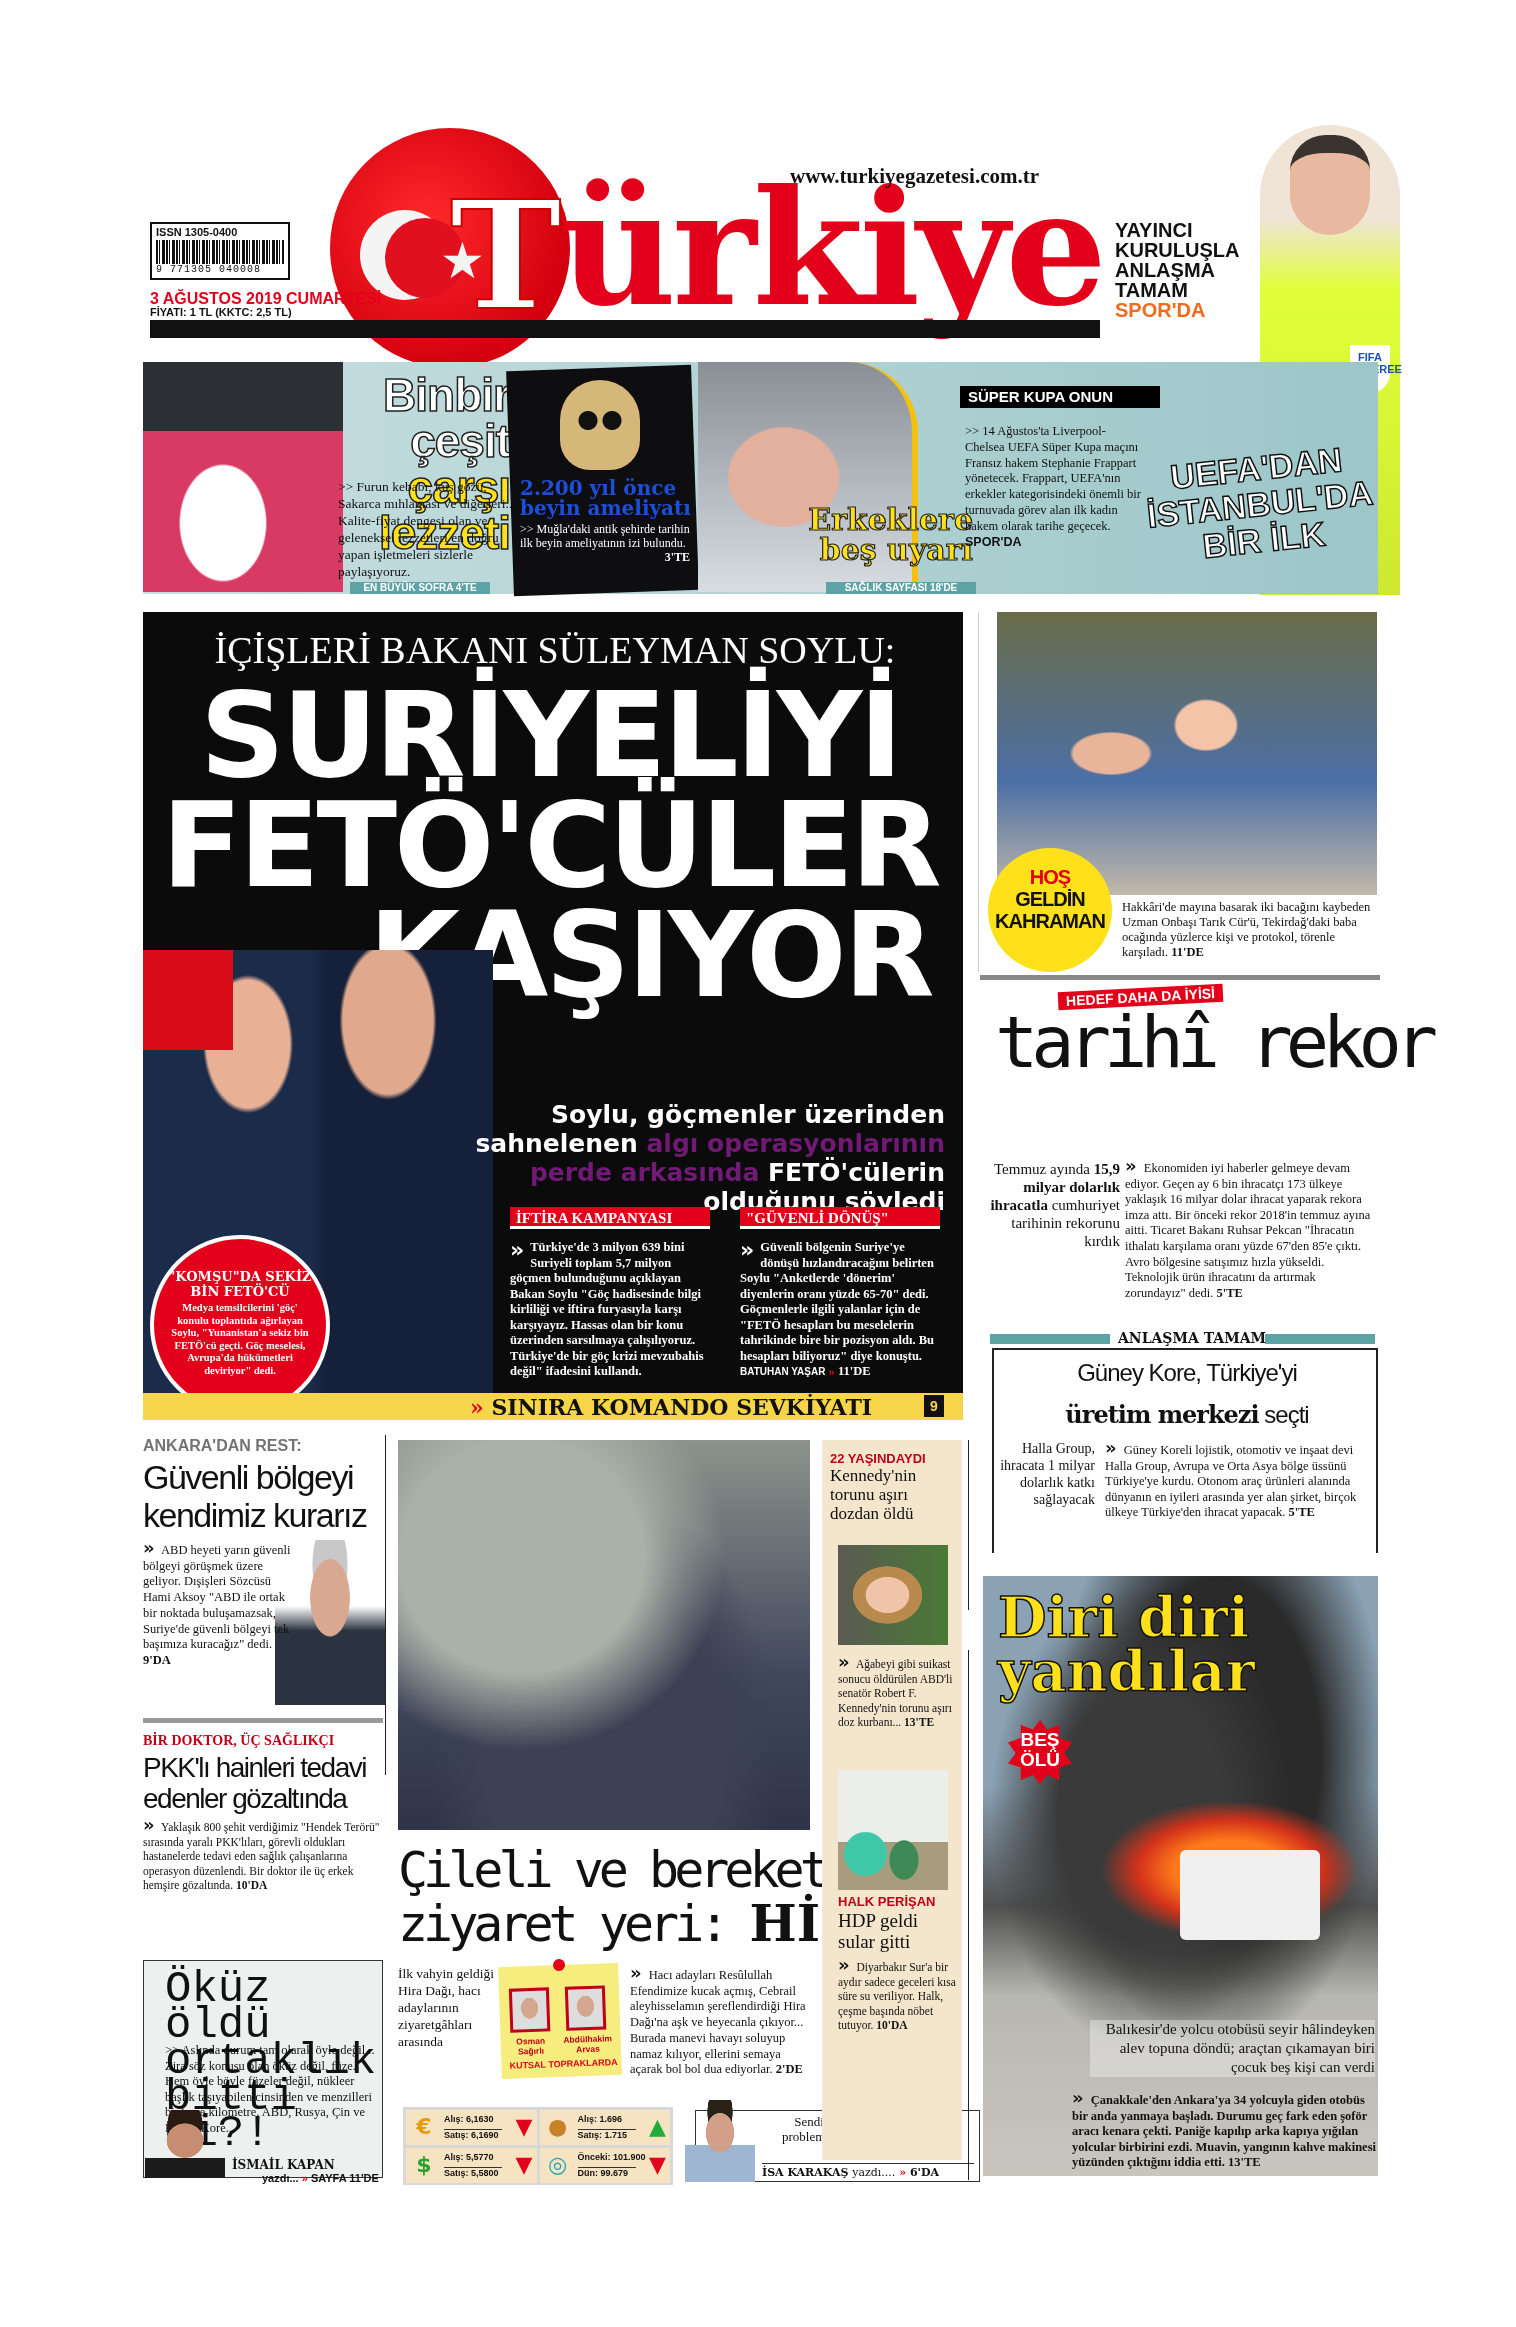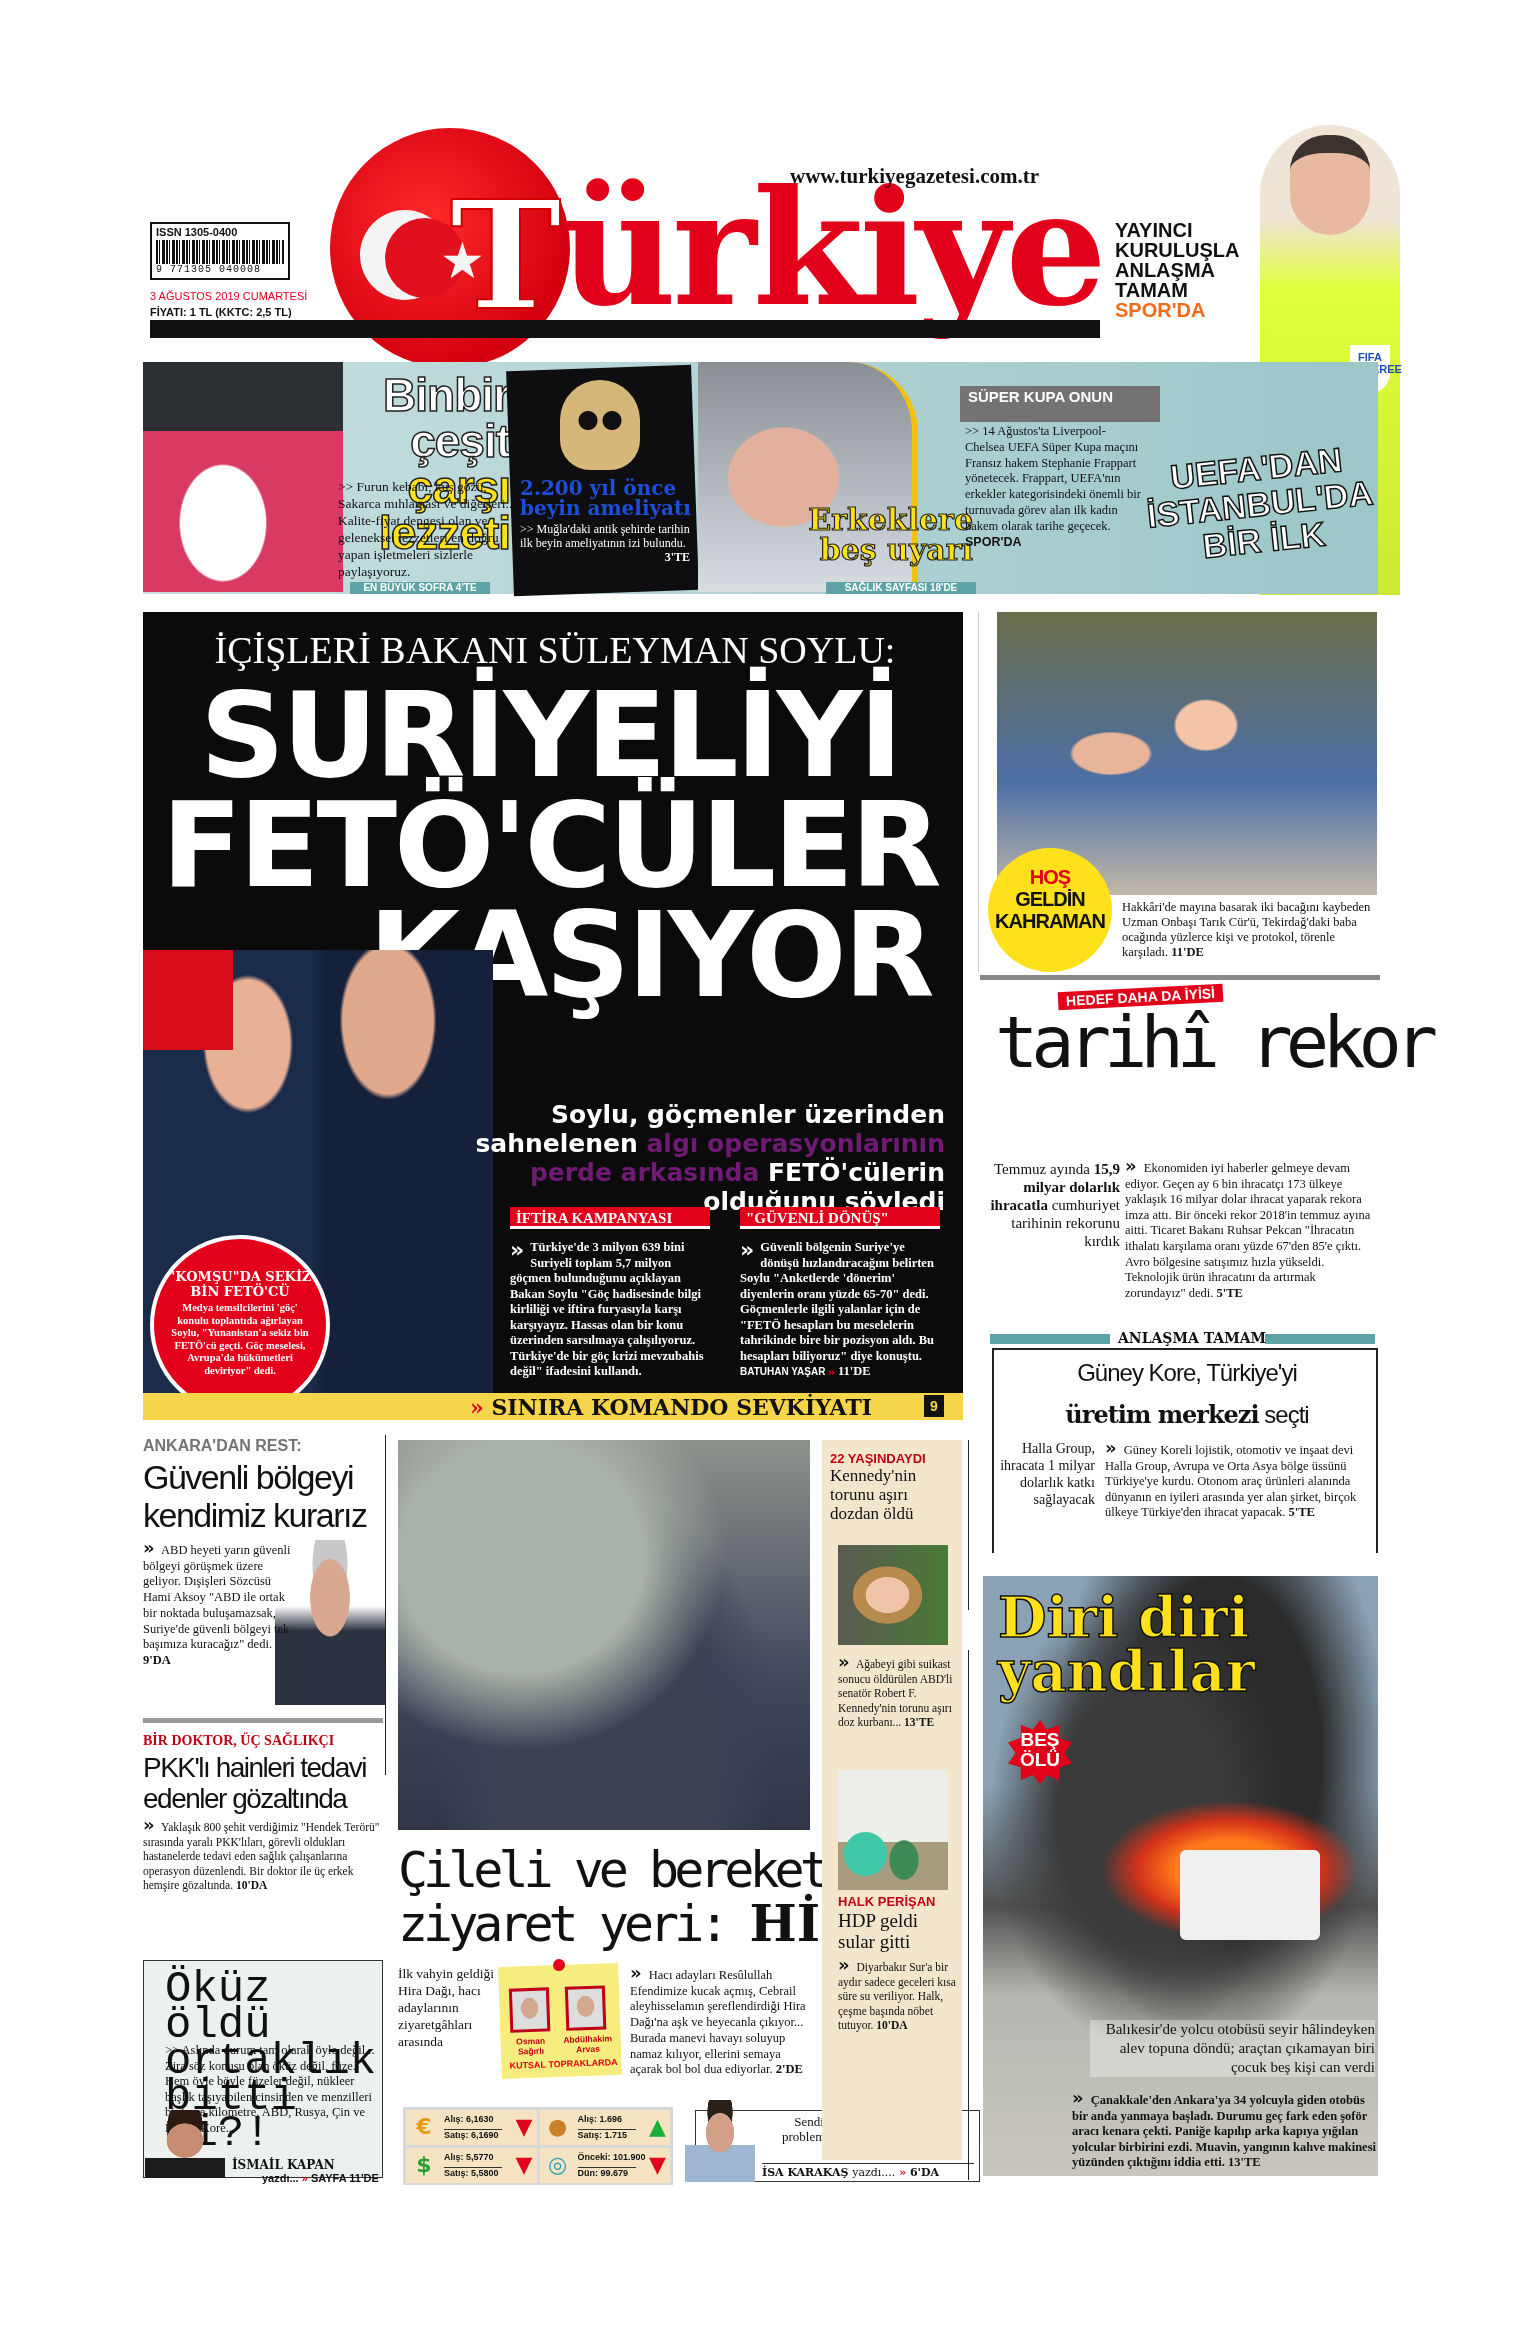--- a/index.html
+++ b/index.html
@@ -14,7 +14,7 @@
   #issn-box .issn { font-family: "Liberation Sans", sans-serif; font-size: 11px; font-weight: bold; }
   #issn-box .bars { height: 24px; margin-top: 2px; background: repeating-linear-gradient(90deg,#111 0 2px,#fff 2px 3px,#111 3px 4px,#fff 4px 6px,#111 6px 9px,#fff 9px 10px); }
   #issn-box .num { font-family: "Liberation Mono", monospace; font-size: 10px; letter-spacing: 1px; }
-  #date { left: 150px; top: 290px; font-size: 11px; font-weight: normal; color: #e3001b; font-family: "Liberation Sans", sans-serif; text-align: center; }
+  #date { left: 150px; top: 290px; font-size: 16px; font-weight: bold; color: #e3001b; font-family: "Liberation Sans", sans-serif; text-align: center; }
   #price { left: 150px; top: 306px; font-size: 11px; font-weight: bold; font-family: "Liberation Sans", sans-serif; }
   #logo-circle { left: 330px; top: 128px; width: 240px; height: 240px; border-radius: 50%; background: radial-gradient(circle at 40% 40%, #ff2a2a, #d4000f 70%); }
   #crescent { left: 360px; top: 210px; width: 90px; height: 90px; border-radius: 50%; background: #f4f4f4; }

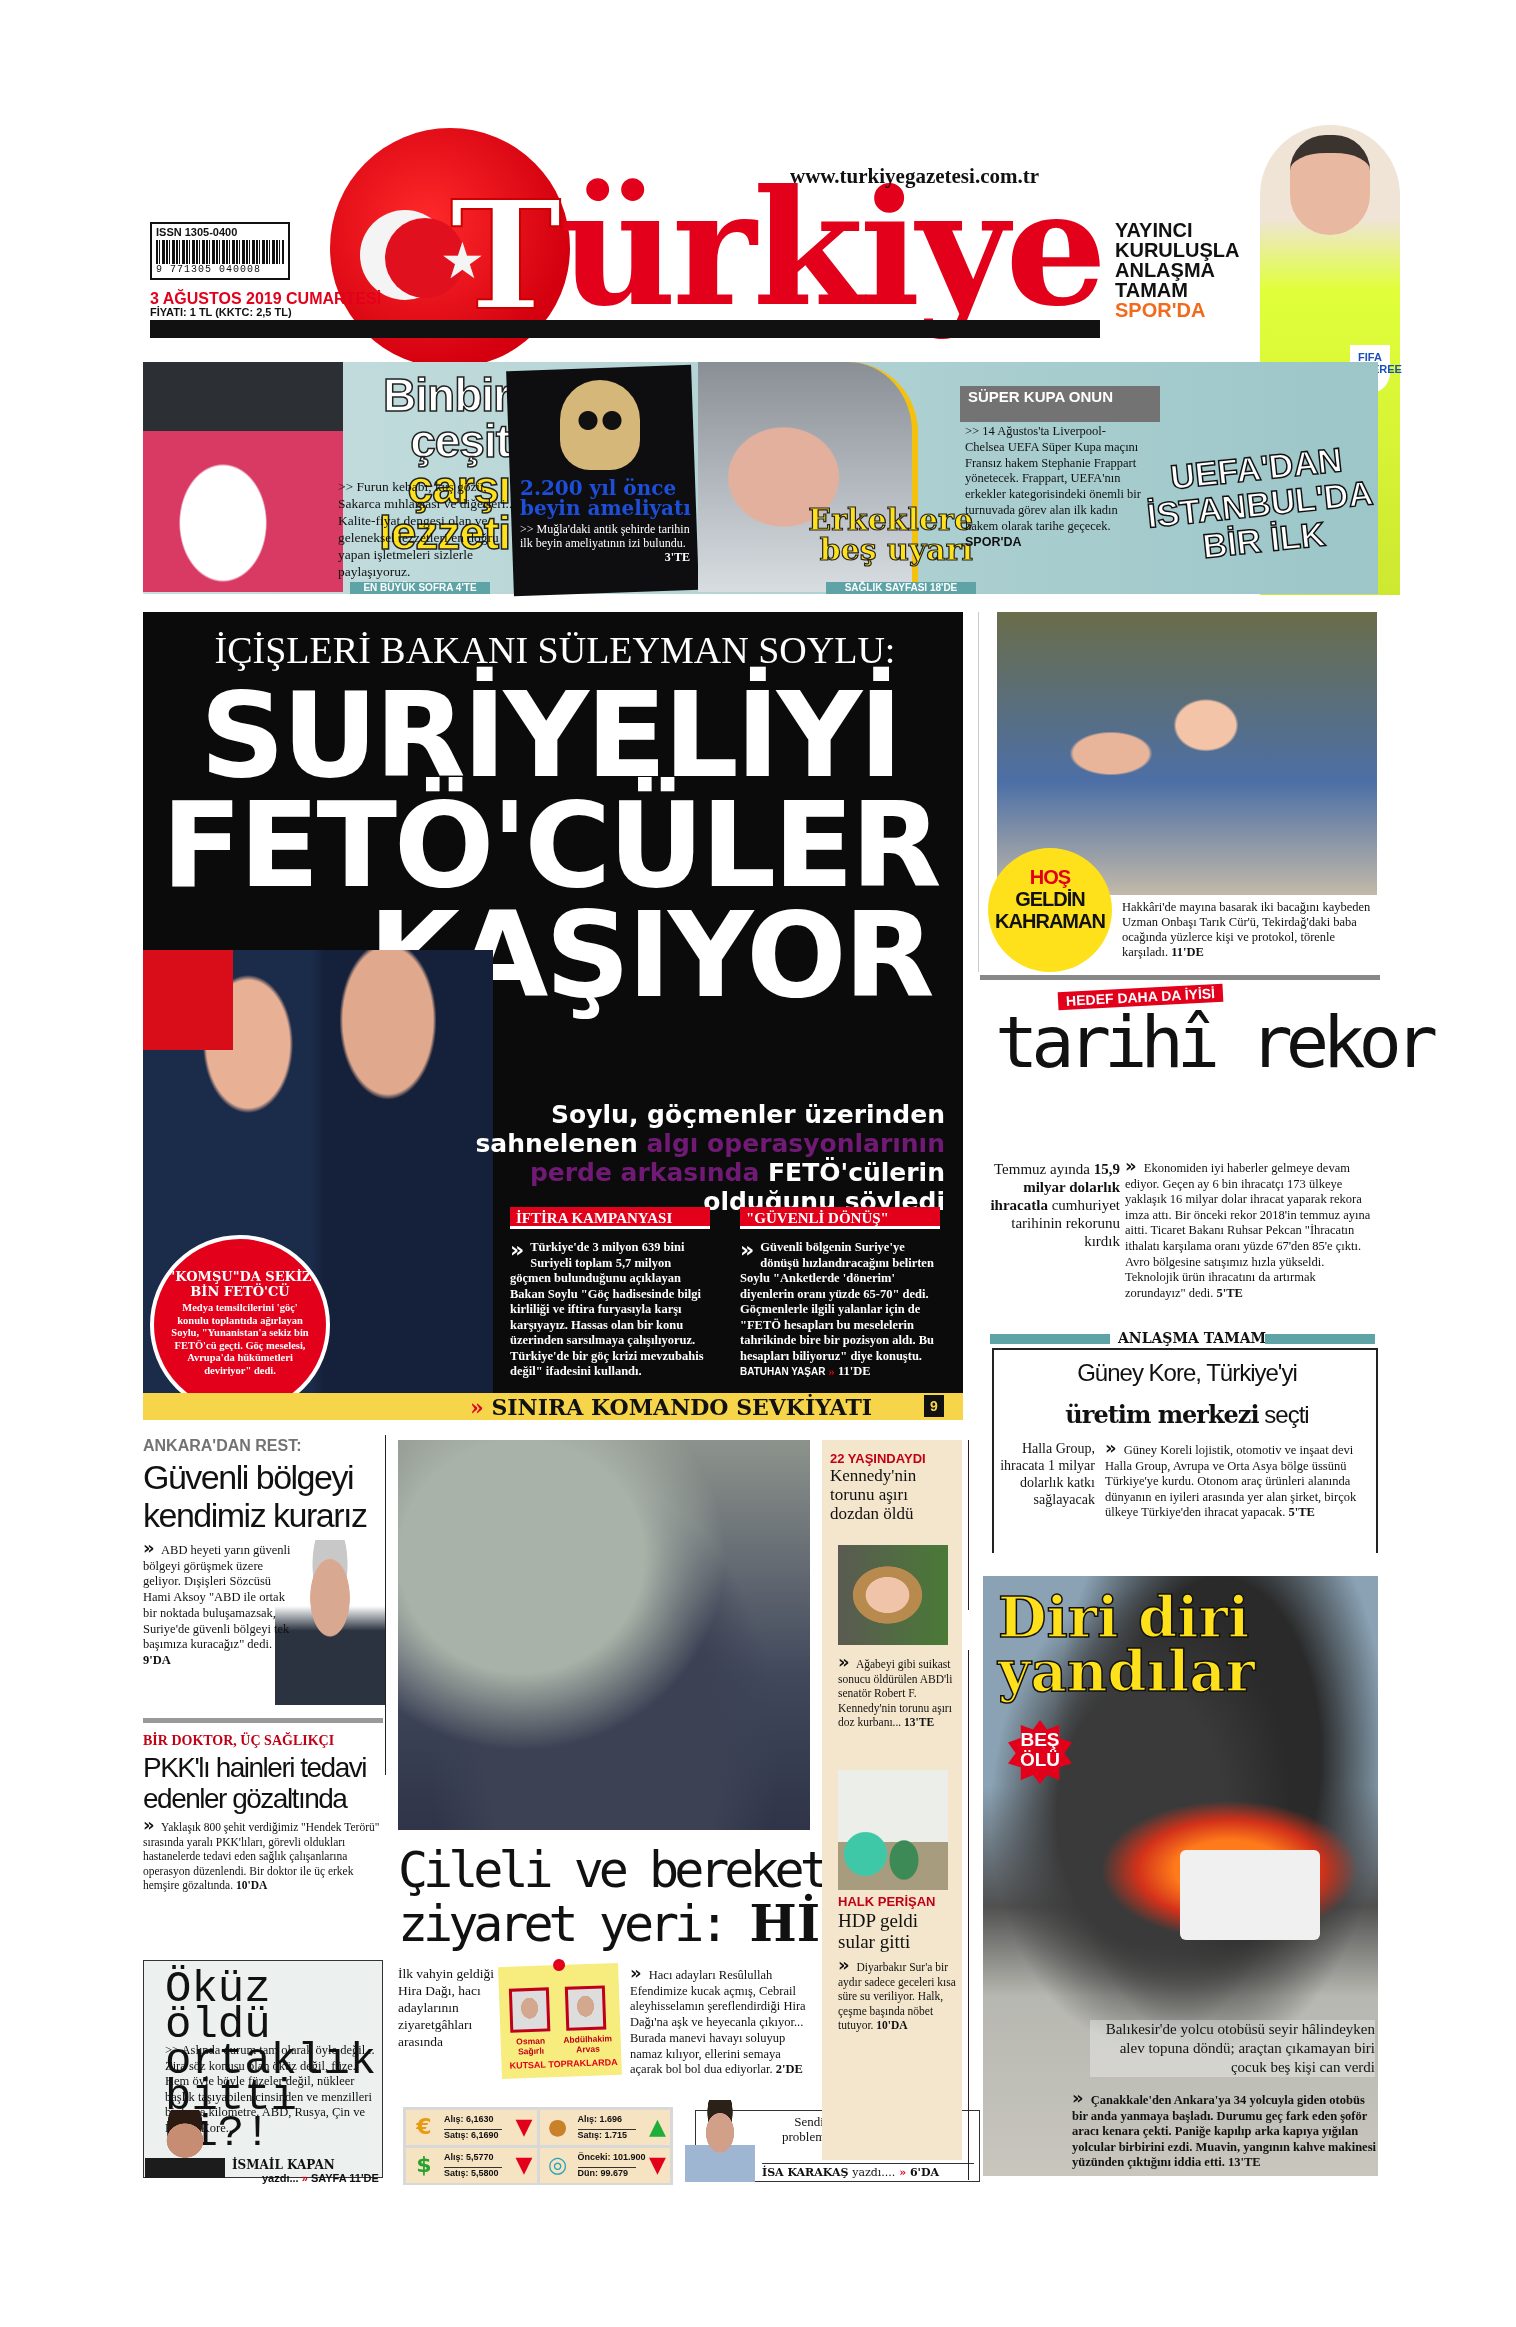--- a/index.html
+++ b/index.html
@@ -44,7 +44,7 @@
   #men-img { left: 698px; top: 362px; width: 220px; height: 230px; background: radial-gradient(ellipse at 40% 50%, #e4b09e 0 30%, transparent 31%), linear-gradient(180deg,#8a8f96,#d8dde2); border-right: 6px solid #f4c20d; border-radius: 0 70px 0 0; }
   #men-title { left: 808px; top: 505px; font-size: 30px; line-height: 30px; color: #ffe11b; -webkit-text-stroke: 1.2px #222; font-weight: bold; text-align: right; width: 165px; font-family: "DejaVu Serif", serif; }
   #men-foot { left: 826px; top: 582px; width: 150px; height: 12px; background: #5ea3a6; color: #fff; font-size: 10px; font-weight: bold; text-align: center; font-family: "Liberation Sans", sans-serif; line-height: 12px; }
-  #super-tag { left: 960px; top: 386px; width: 200px; height: 36px; background: #737373; color: #fff; font-size: 15px; font-weight: bold; font-family: "Liberation Sans", sans-serif; padding-left: 8px; line-height: 22px; }
+  #super-tag { left: 960px; top: 386px; width: 200px; height: 22px; background: #000000; color: #fff; font-size: 15px; font-weight: bold; font-family: "Liberation Sans", sans-serif; padding-left: 8px; line-height: 22px; }
   #super-body { left: 965px; top: 424px; width: 180px; font-size: 12.5px; line-height: 15.8px; font-family: "Liberation Serif", serif; }
   #uefa-title { left: 1145px; top: 450px; font-size: 34px; line-height: 36px; color: #fff; -webkit-text-stroke: 1.5px #111; font-family: "Liberation Sans", sans-serif; font-weight: bold; transform: rotate(-6deg); text-align: center; width: 230px; }
 

